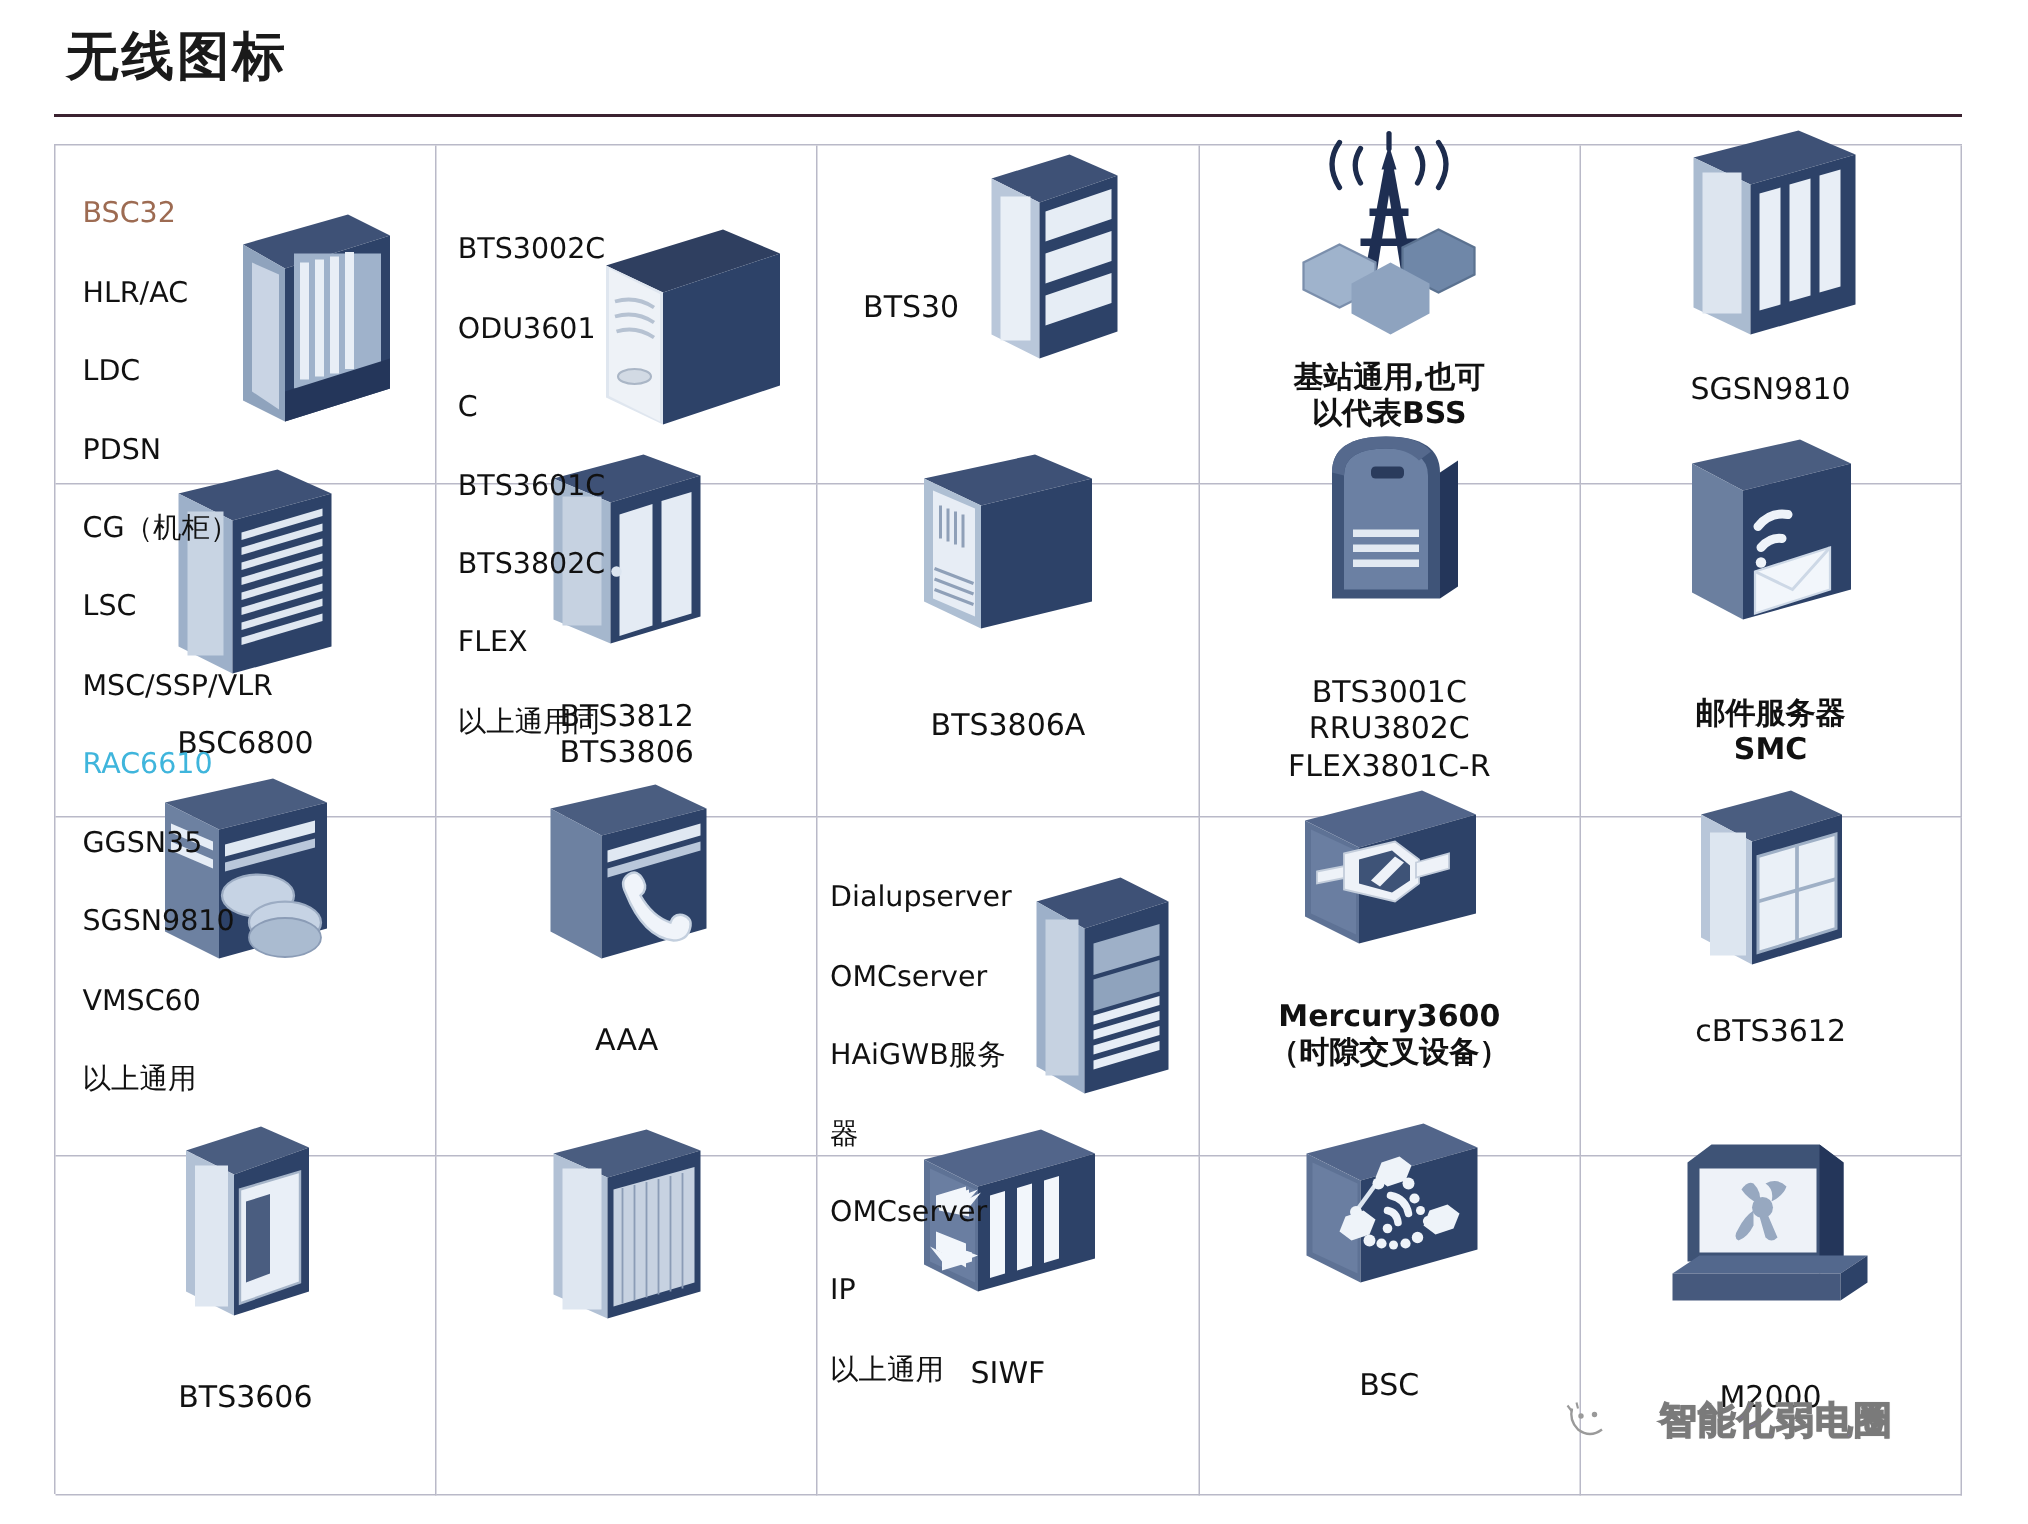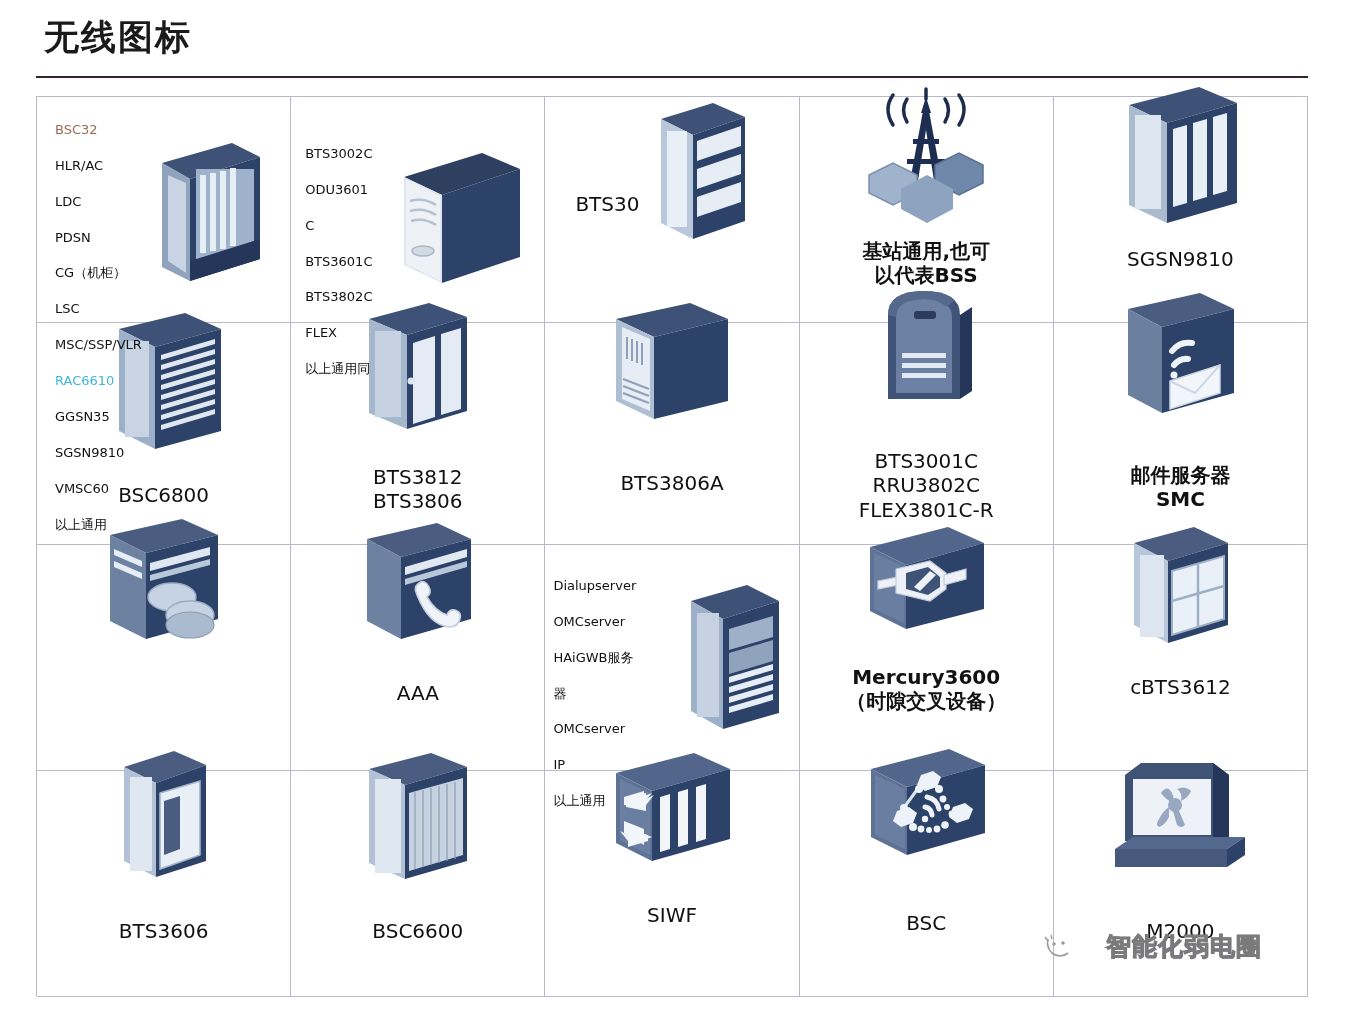--- a/index.html
+++ b/index.html
@@ -59,7 +59,7 @@
   .caption.cn{font-weight:700;}
   .listblock{
     position:absolute;
-    font-size:13px;line-height:1.38;color:#111;
+    font-size:19px;line-height:1.38;color:#111;
     font-family:"DejaVu Sans","Liberation Sans",sans-serif;
     white-space:pre-line;
     z-index:5;

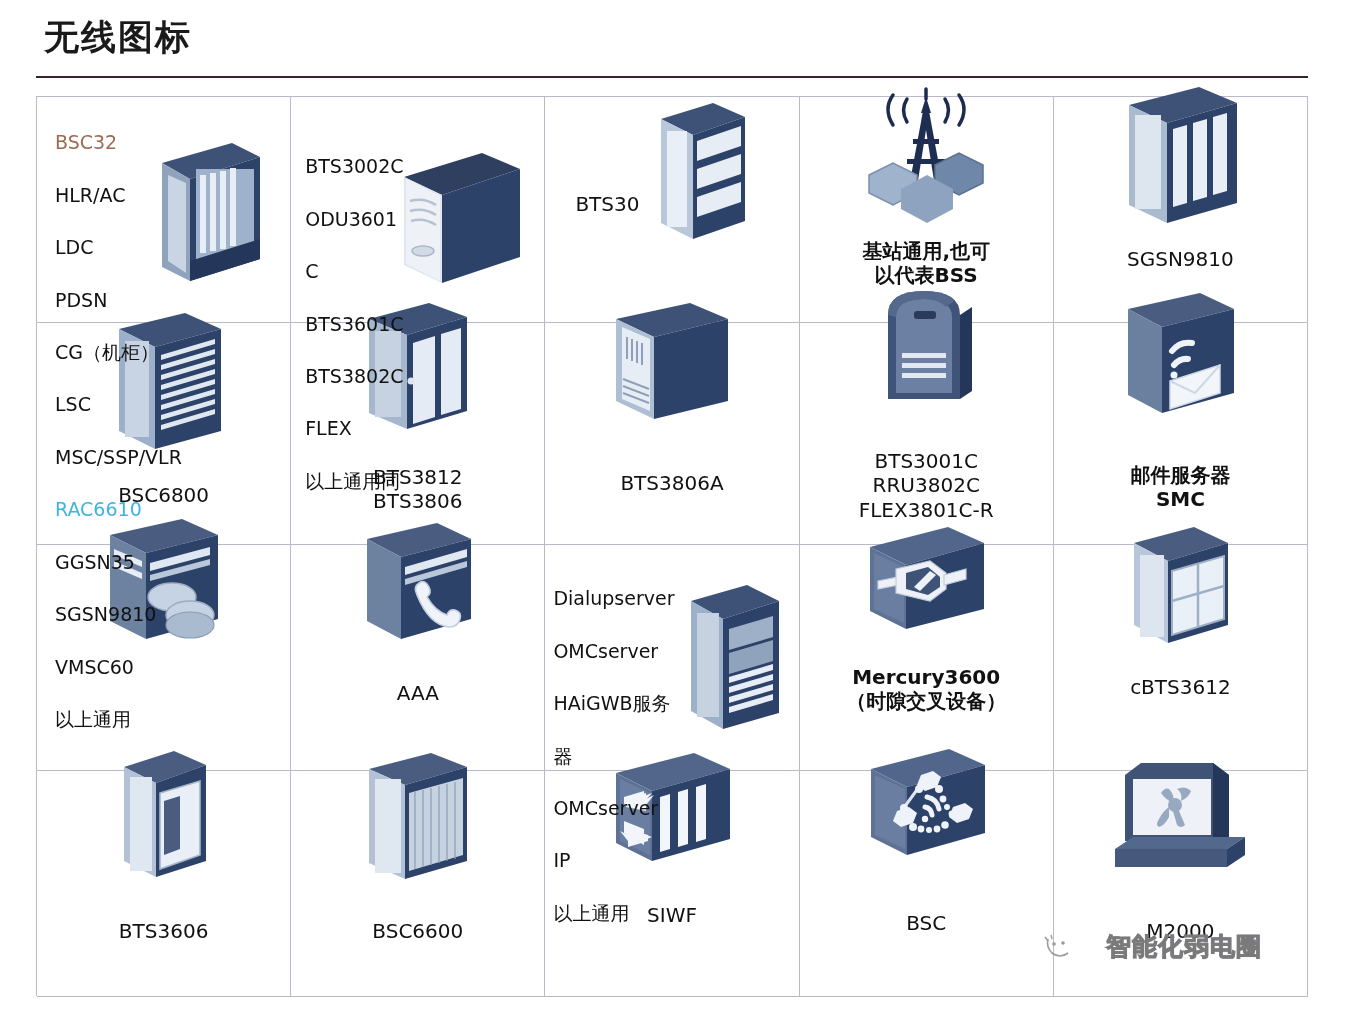--- a/index.html
+++ b/index.html
@@ -463,7 +463,6 @@
             </g>
           </svg>
         </div>
-        <div class="caption" style="position:absolute;left:0;right:0;top:148px;">BSC6600</div>
       </div>
     </div>
 

